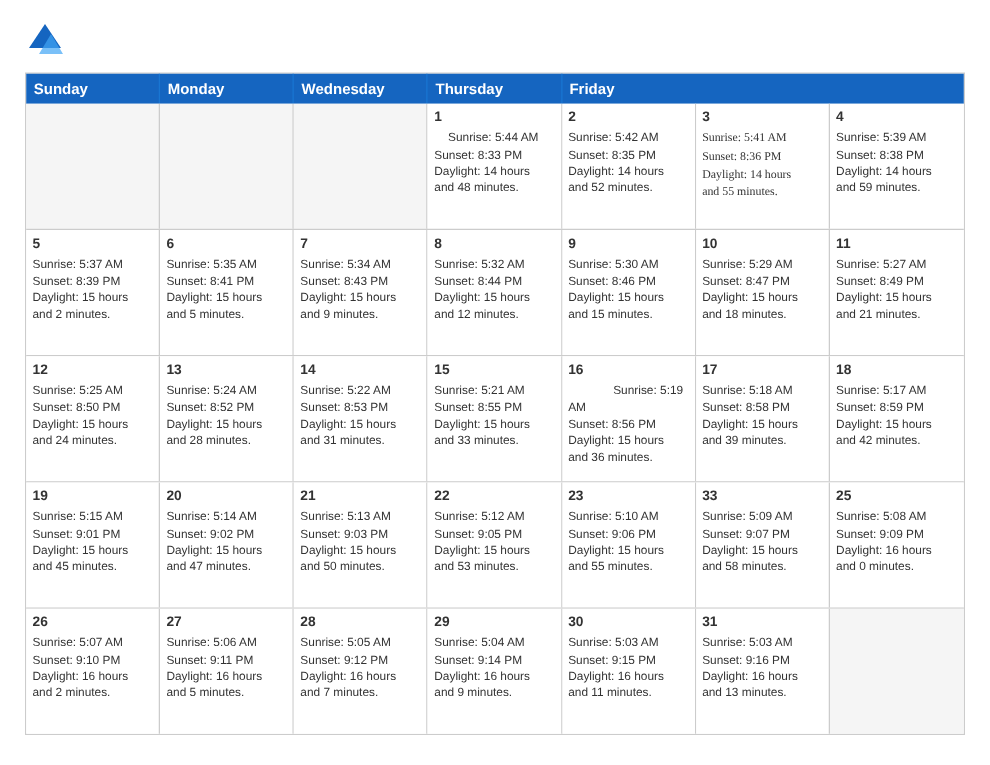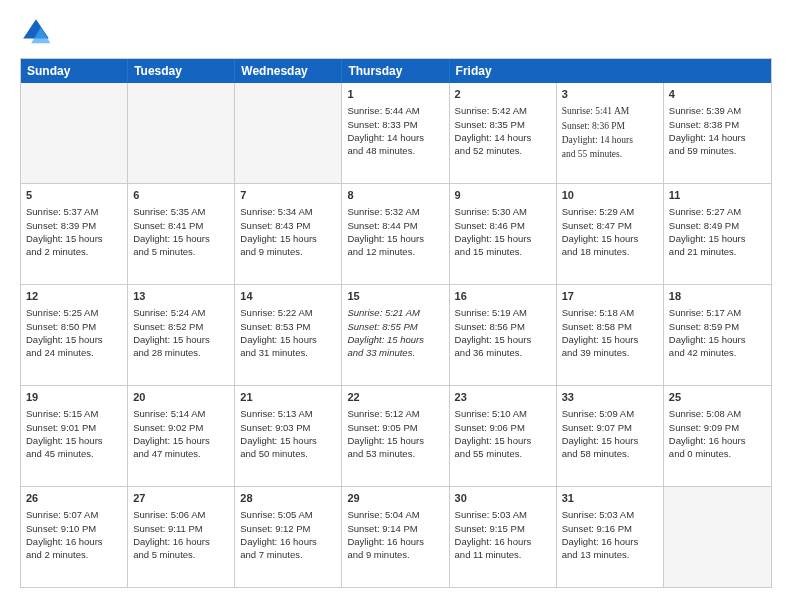--- a/index.html
+++ b/index.html
@@ -128,7 +128,7 @@
   <div class="calendar">
     <div class="cal-header">
     <div class="cal-header-cell">Sunday</div>
-        <div class="cal-header-cell">Tuesday</div>
+        <div class="cal-header-cell">Monday</div>
         <div class="cal-header-cell">Wednesday</div>
         <div class="cal-header-cell">Thursday</div>
         <div class="cal-header-cell">Friday</div>

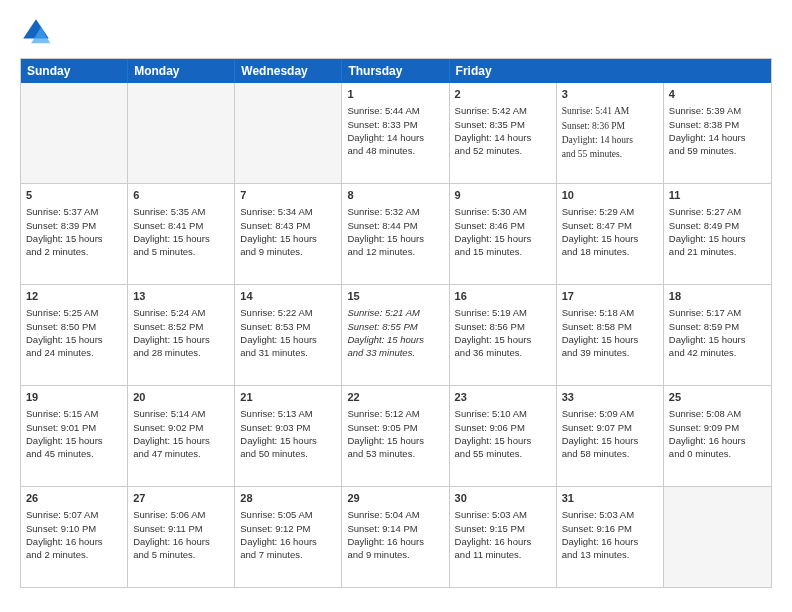--- a/index.html
+++ b/index.html
@@ -138,7 +138,7 @@
           <div class="cal-cell empty"></div>
           <div class="cal-cell empty"></div>
           <div class="cal-cell empty"></div>
-          <div class="cal-cell"><span class="day-num">1</span><span style="white-space: pre-line;">Sunrise: 5:44 AM
+          <div class="cal-cell"><span class="day-num">1</span><span style="white-space: pre-line; margin-left: 11px;">Sunrise: 5:44 AM
 Sunset: 8:33 PM
 Daylight: 14 hours
 and 48 minutes.</span></div>

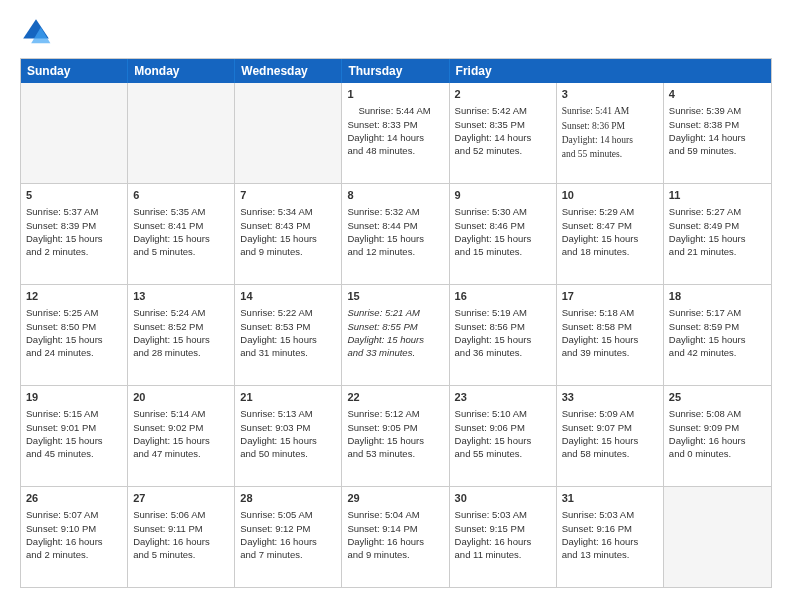--- a/index.html
+++ b/index.html
@@ -198,7 +198,7 @@
 Sunset: 8:53 PM
 Daylight: 15 hours
 and 31 minutes.</span></div>
-          <div class="cal-cell"><span class="day-num">15</span><span style="white-space: pre-line; font-style: italic;">Sunrise: 5:21 AM
+          <div class="cal-cell"><span class="day-num">15</span><span style="white-space: pre-line;">Sunrise: 5:21 AM
 Sunset: 8:55 PM
 Daylight: 15 hours
 and 33 minutes.</span></div>

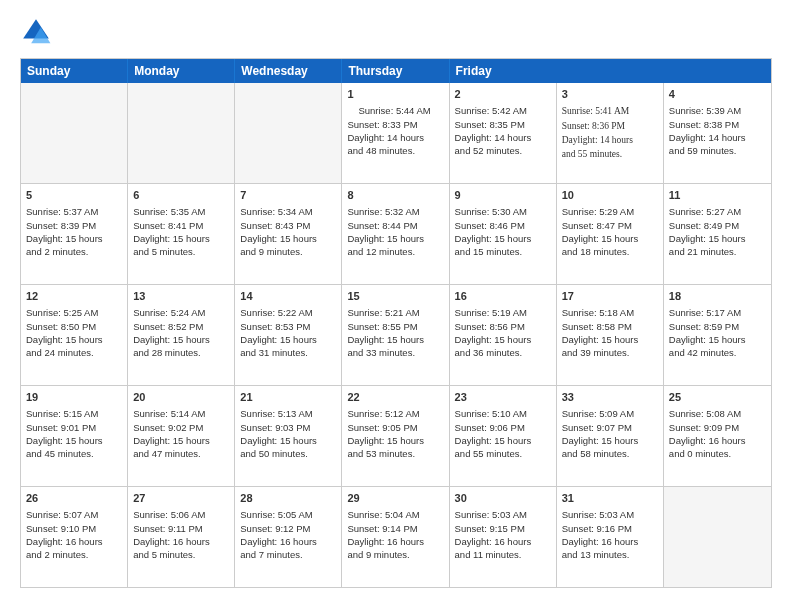--- a/index.html
+++ b/index.html
@@ -202,7 +202,7 @@
 Sunset: 8:55 PM
 Daylight: 15 hours
 and 33 minutes.</span></div>
-          <div class="cal-cell"><span class="day-num">16</span><span style="white-space: pre-line;">Sunrise: 5:19 AM
+          <div class="cal-cell"><span class="day-num">16</span><span style="white-space: pre-line; margin-left: 36px;">Sunrise: 5:19 AM
 Sunset: 8:56 PM
 Daylight: 15 hours
 and 36 minutes.</span></div>

